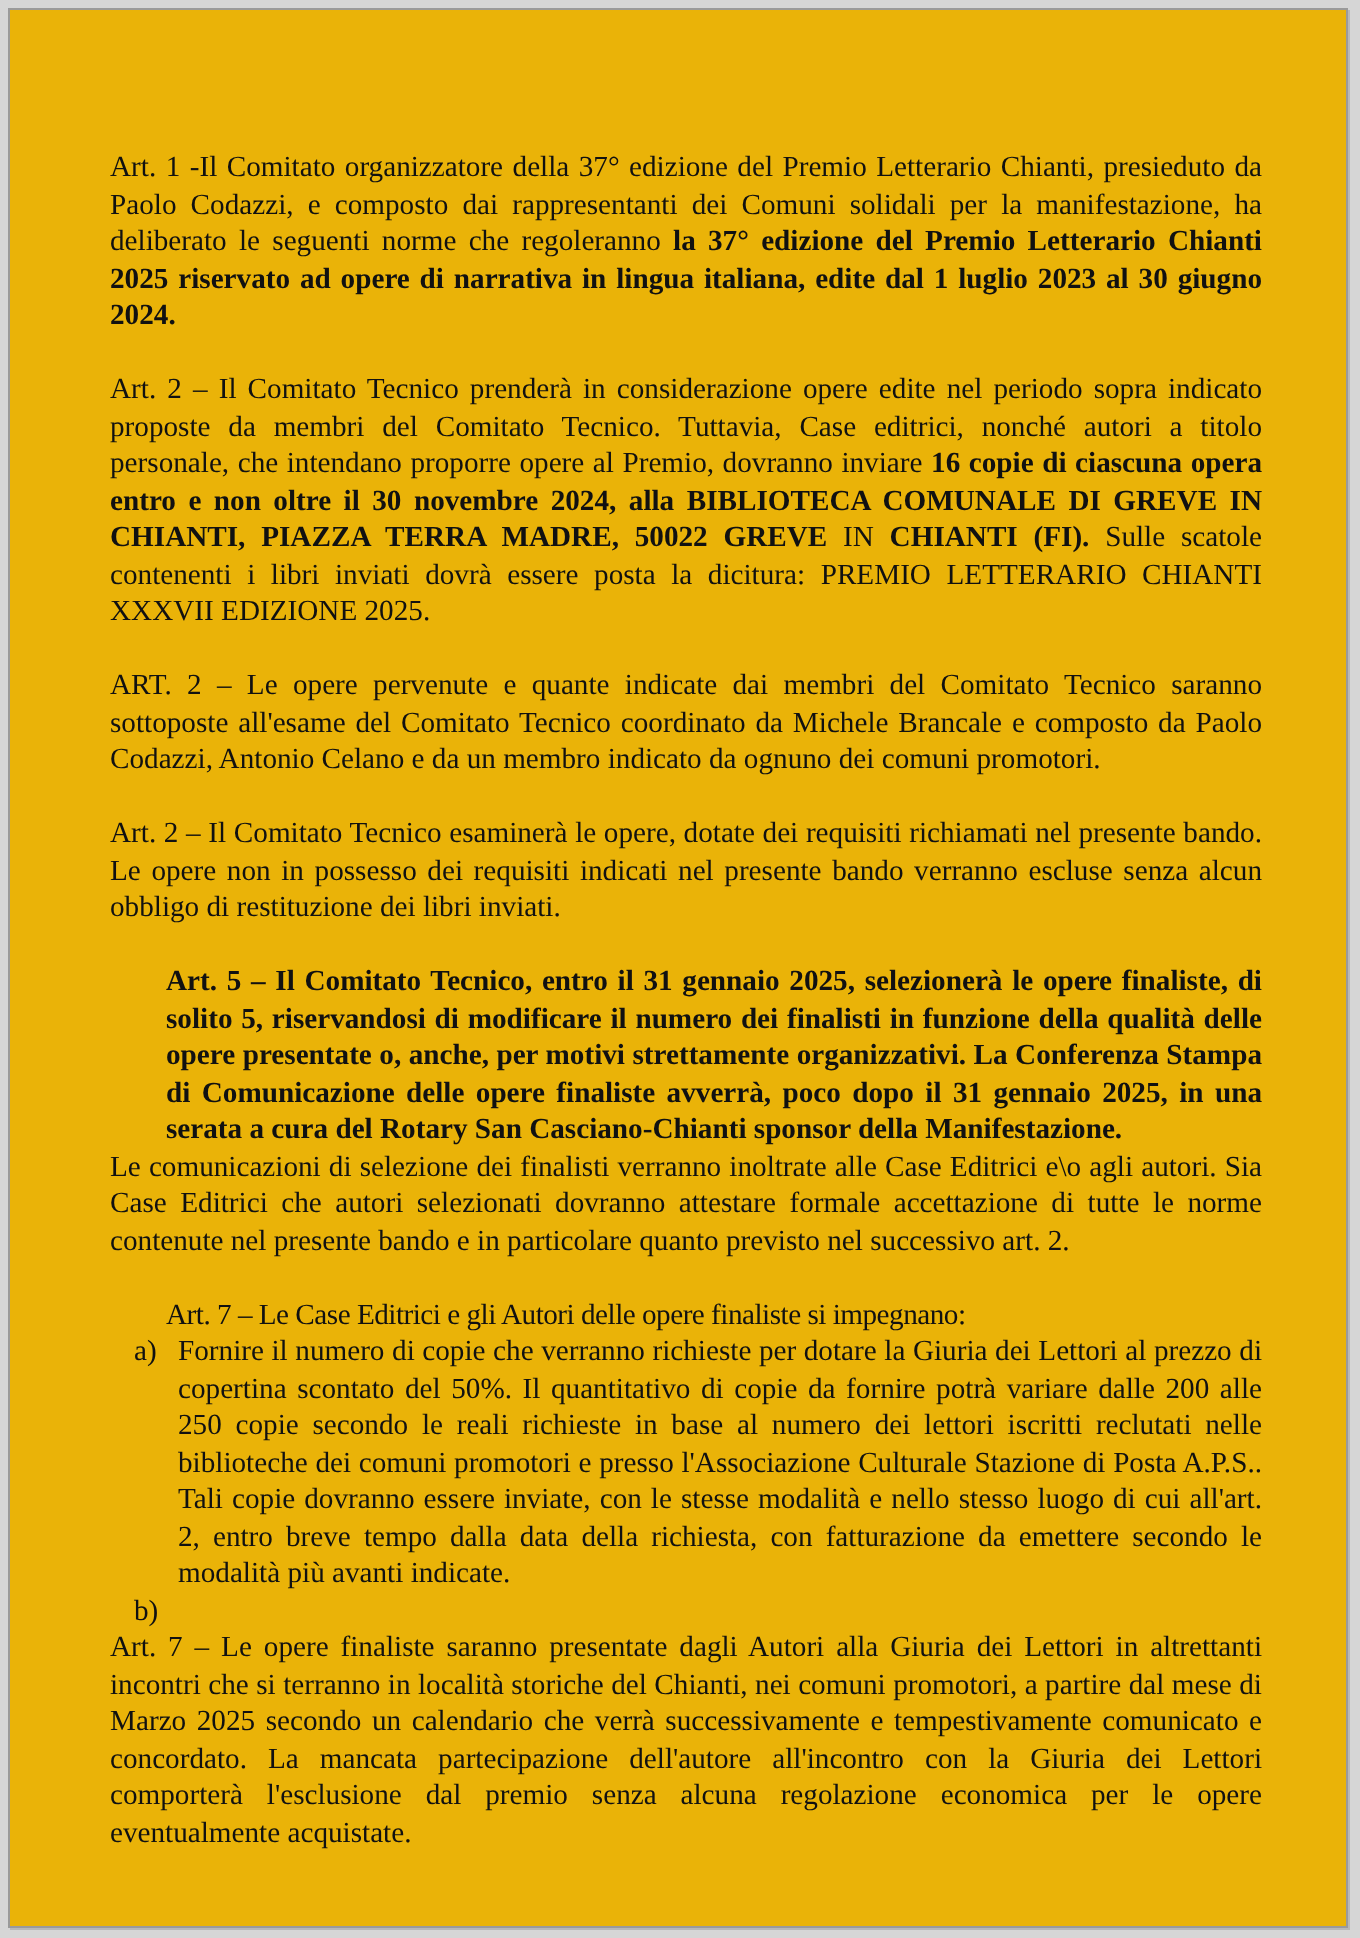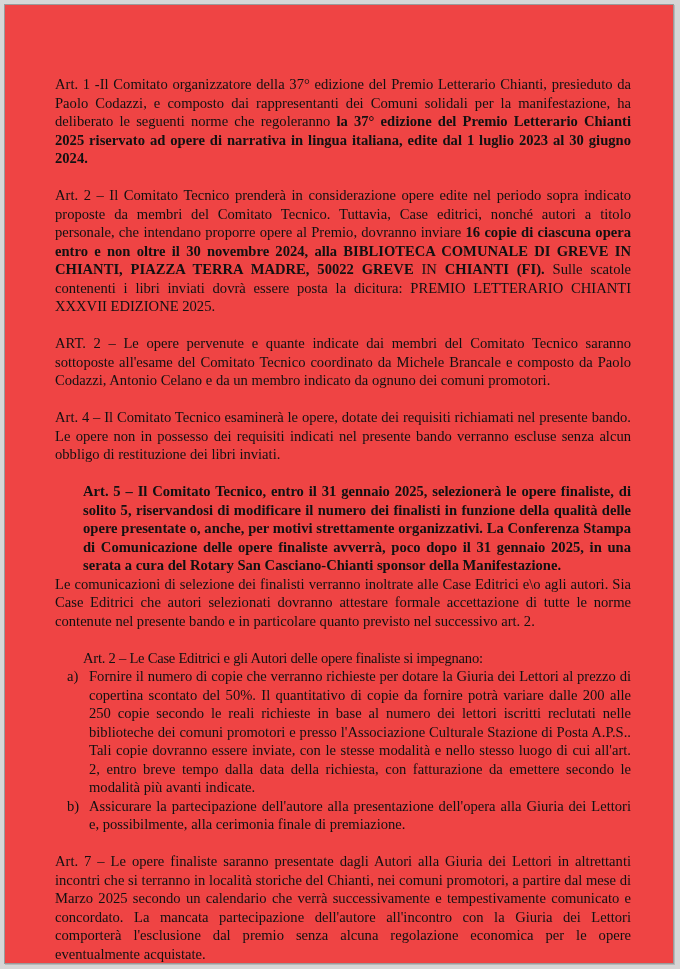--- a/index.html
+++ b/index.html
@@ -14,7 +14,7 @@
     position: absolute;
     left: 4px; top: 4px;
     width: 668px; height: 958px;
-    background: #ef4444;
+    background: #eab308;
     border: 1px solid #9a9a9a;
     box-shadow: 1px 1px 0 #b8b8b8;
   }

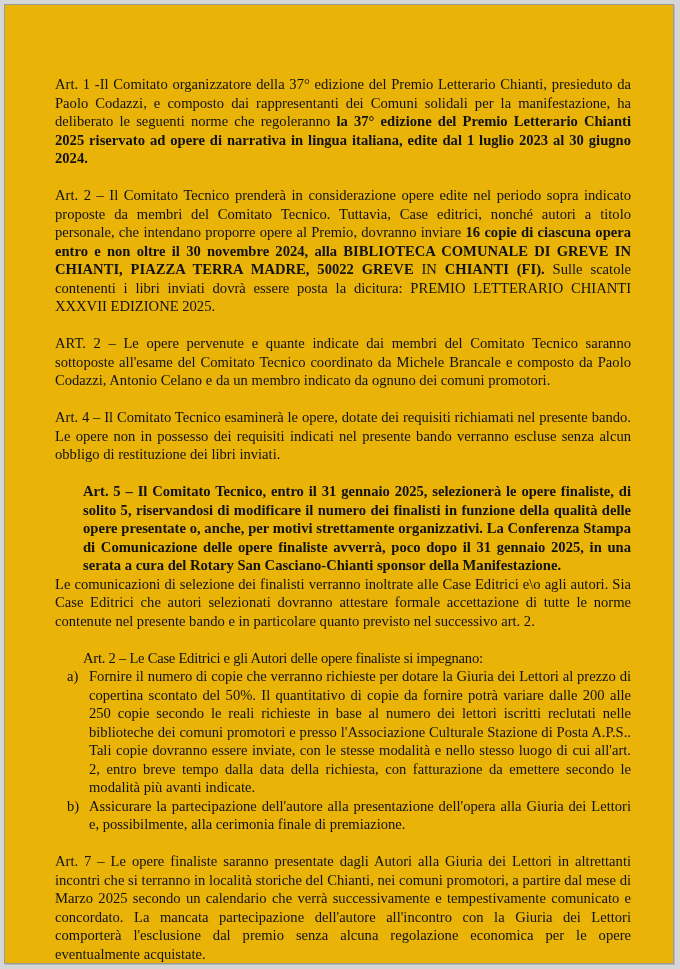--- a/index.html
+++ b/index.html
@@ -46,7 +46,7 @@
 
     <p>ART. 2 – Le opere pervenute e quante indicate dai membri del Comitato Tecnico saranno sottoposte all'esame del Comitato Tecnico coordinato da Michele Brancale e composto da Paolo Codazzi, Antonio Celano e da un membro indicato da ognuno dei comuni promotori.</p>
 
-    <p>Art. 4 – Il Comitato Tecnico esaminerà le opere, dotate dei requisiti richiamati nel presente bando. Le opere non in possesso dei requisiti indicati nel presente bando verranno escluse senza alcun obbligo di restituzione dei libri inviati.</p>
+    <p>Art. 2 – Il Comitato Tecnico esaminerà le opere, dotate dei requisiti richiamati nel presente bando. Le opere non in possesso dei requisiti indicati nel presente bando verranno escluse senza alcun obbligo di restituzione dei libri inviati.</p>
 
     <p class="tight"><b>Art. 5 – Il Comitato Tecnico, entro il 31 gennaio 2025, selezionerà le opere finaliste, di solito 5, riservandosi di modificare  il numero dei finalisti in funzione della qualità delle opere presentate o, anche, per motivi strettamente organizzativi. La Conferenza Stampa di Comunicazione delle opere finaliste avverrà, poco dopo il 31 gennaio 2025, in una serata a cura del Rotary San Casciano-Chianti sponsor della Manifestazione.</b></p>
     <p>Le comunicazioni di selezione dei finalisti verranno inoltrate alle Case Editrici e\o agli autori. Sia Case Editrici che autori selezionati dovranno attestare formale accettazione di tutte le norme contenute nel presente bando e in particolare quanto previsto nel successivo art. 2.</p>

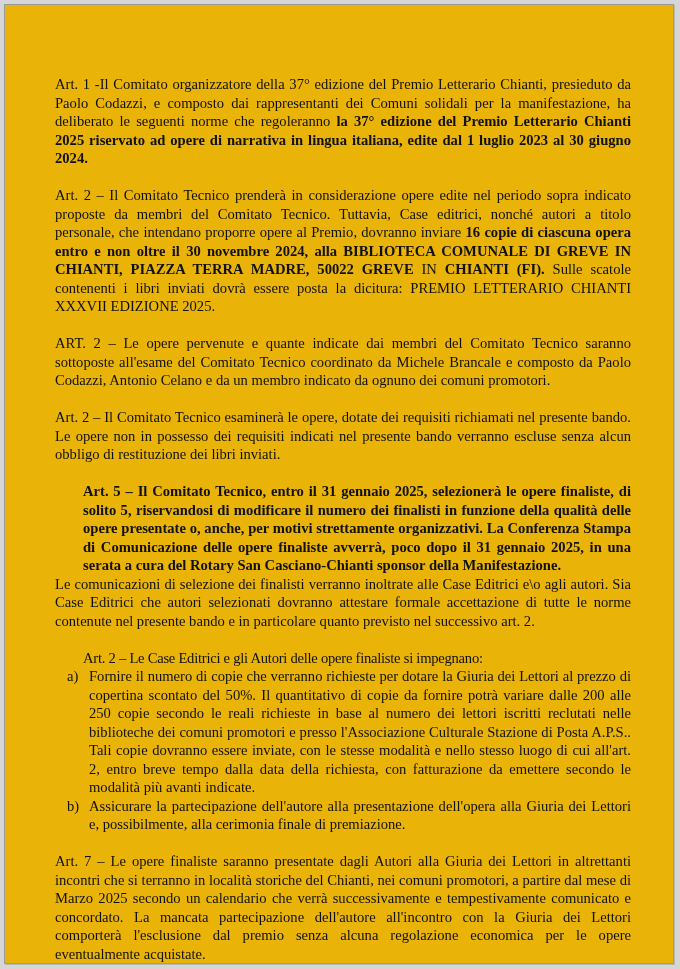--- a/index.html
+++ b/index.html
@@ -51,7 +51,7 @@
     <p class="tight"><b>Art. 5 – Il Comitato Tecnico, entro il 31 gennaio 2025, selezionerà le opere finaliste, di solito 5, riservandosi di modificare  il numero dei finalisti in funzione della qualità delle opere presentate o, anche, per motivi strettamente organizzativi. La Conferenza Stampa di Comunicazione delle opere finaliste avverrà, poco dopo il 31 gennaio 2025, in una serata a cura del Rotary San Casciano-Chianti sponsor della Manifestazione.</b></p>
     <p>Le comunicazioni di selezione dei finalisti verranno inoltrate alle Case Editrici e\o agli autori. Sia Case Editrici che autori selezionati dovranno attestare formale accettazione di tutte le norme contenute nel presente bando e in particolare quanto previsto nel successivo art. 2.</p>
 
-    <p class="tight narrow">Art. 2 –  Le Case Editrici e gli Autori delle opere finaliste si impegnano:</p>
+    <p class="tight narrow">Art. 7 –  Le Case Editrici e gli Autori delle opere finaliste si impegnano:</p>
     <ul class="list">
       <li>
         <span class="mark">a)</span>

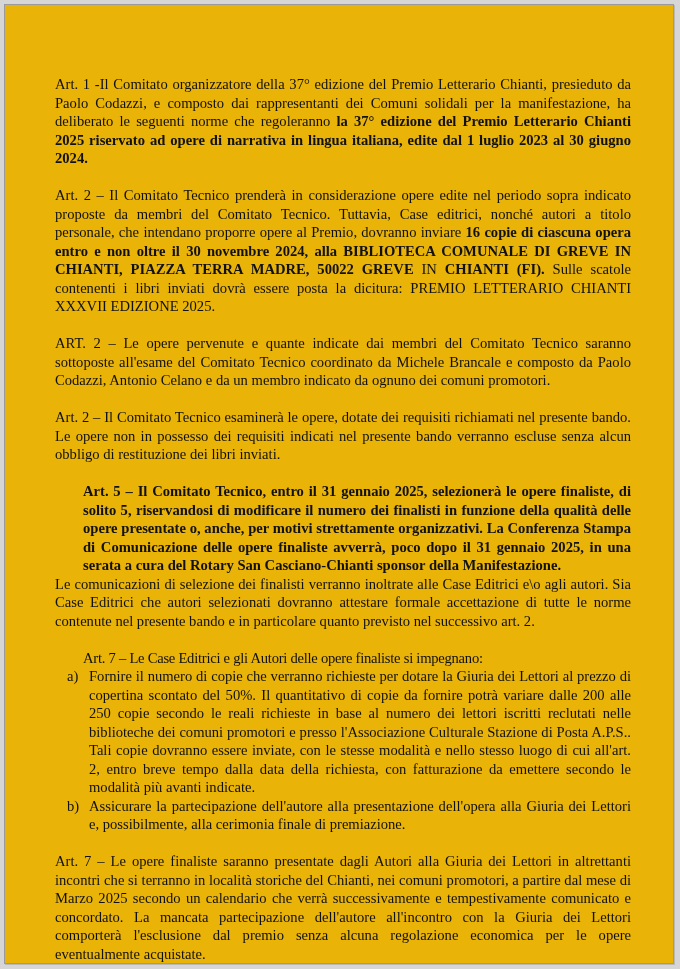--- a/index.html
+++ b/index.html
@@ -59,7 +59,6 @@
       </li>
       <li>
         <span class="mark">b)</span>
-        <span>Assicurare la partecipazione dell'autore alla presentazione dell'opera alla Giuria dei Lettori e, possibilmente, alla cerimonia finale di premiazione.</span>
       </li>
     </ul>
 

